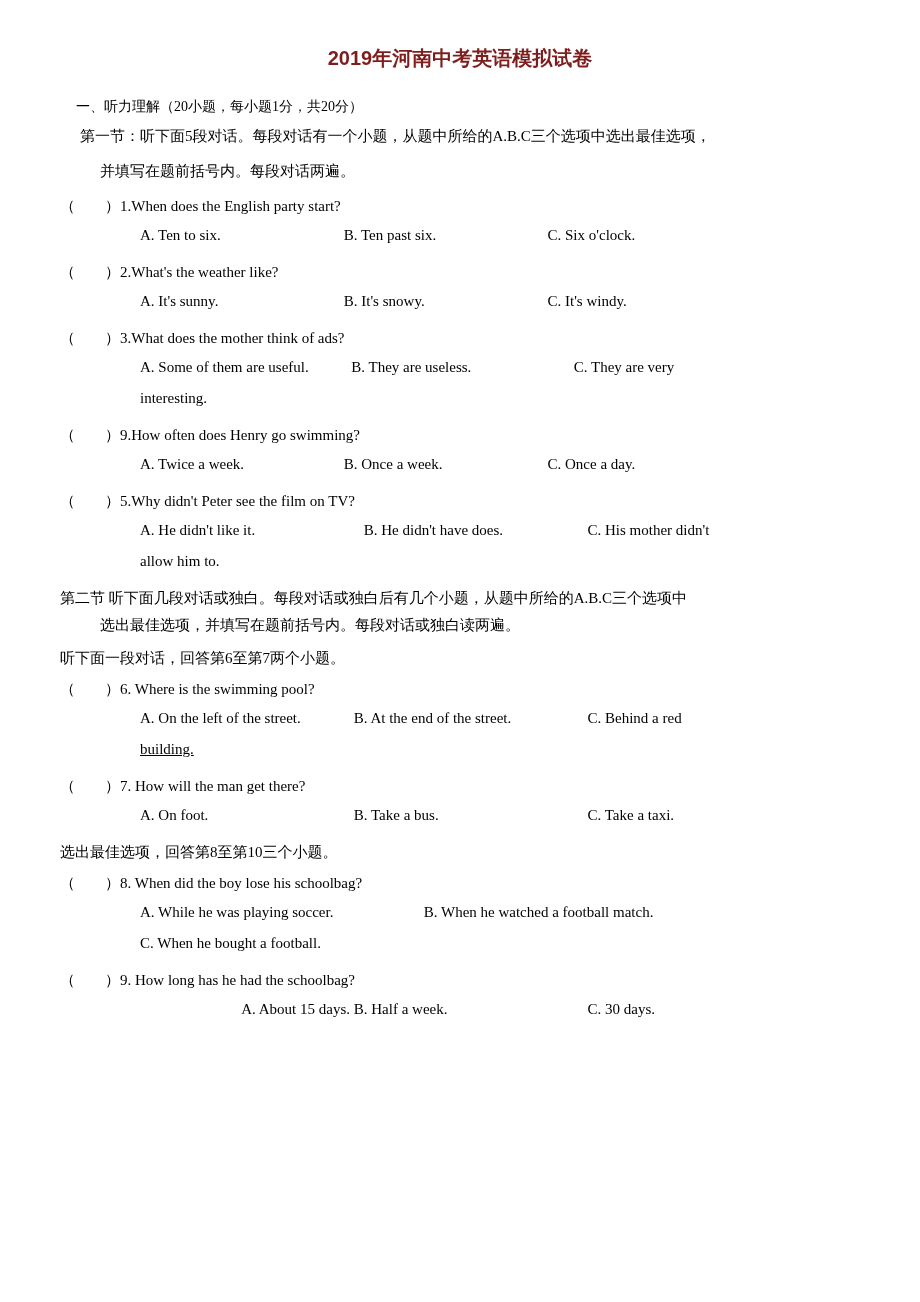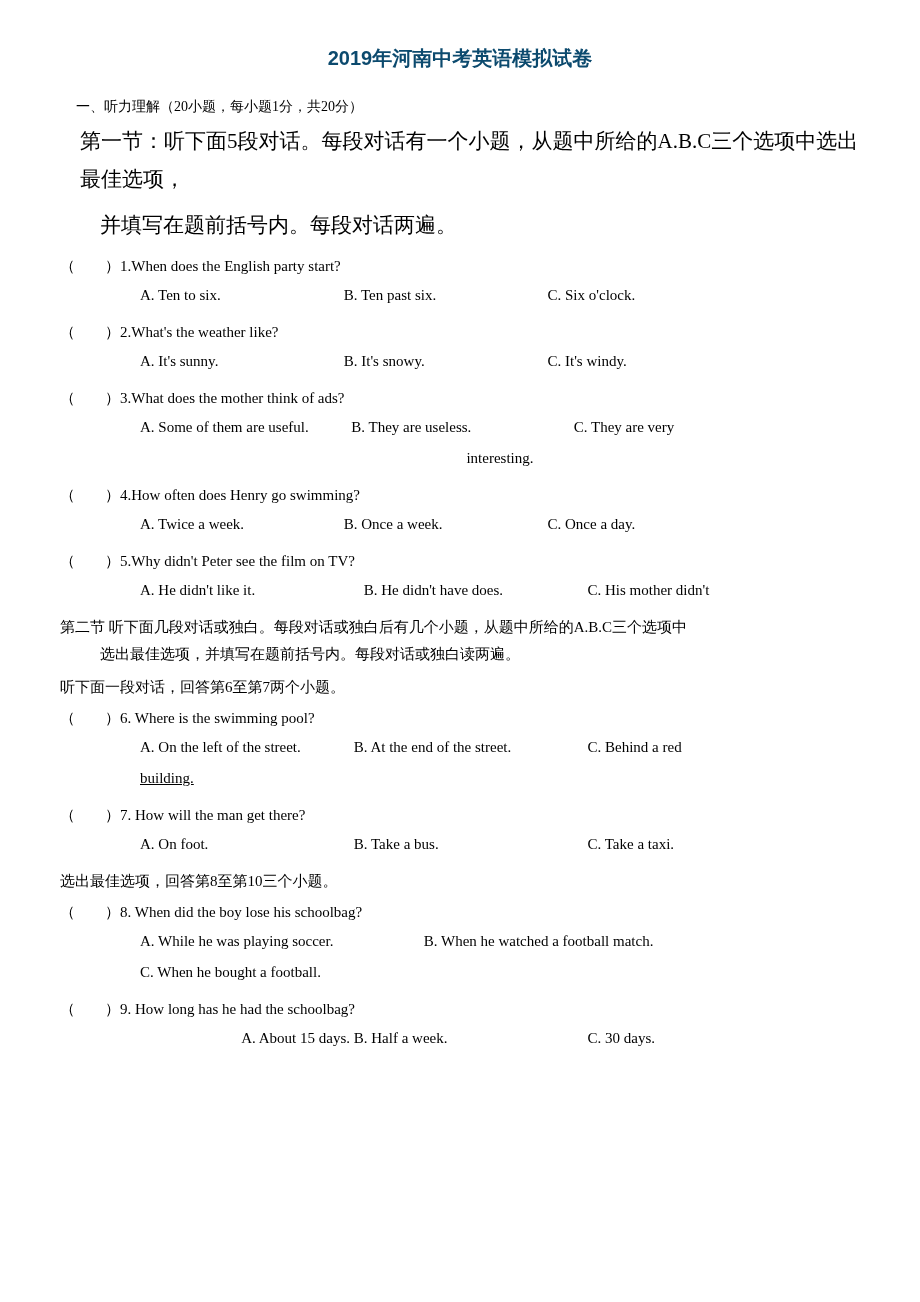--- a/index.html
+++ b/index.html
@@ -19,7 +19,7 @@
     }
     .title {
       text-align: center;
-      color: #0c4a6e;
+      color: #7f1d1d;
       font-size: 20px;
       font-weight: bold;
       margin-bottom: 18px;

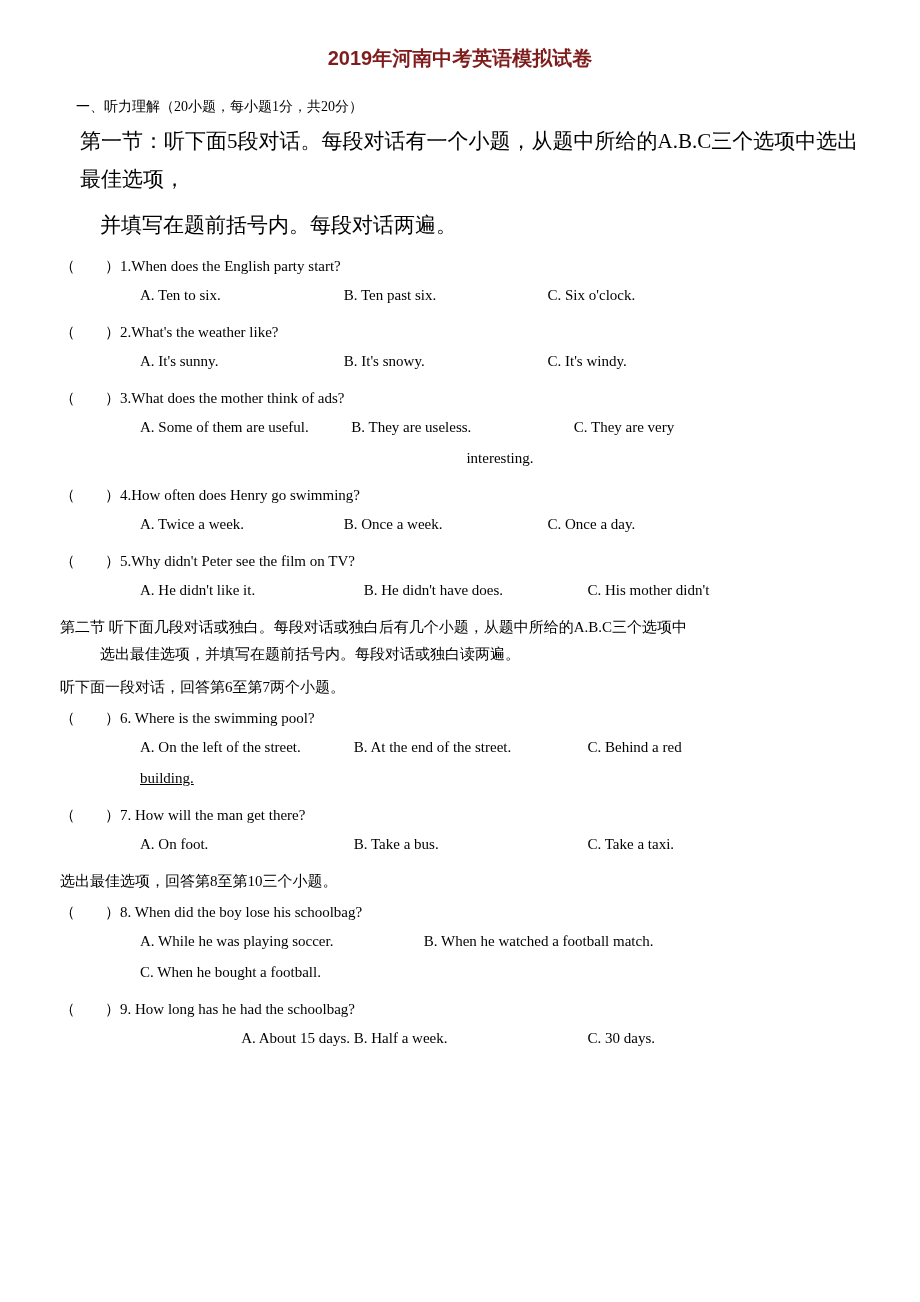--- a/index.html
+++ b/index.html
@@ -31,7 +31,7 @@
       margin-left: 16px;
     }
     .instruction {
-      font-size: 21px;
+      font-size: 15px;
       margin-left: 20px;
       margin-bottom: 8px;
     }

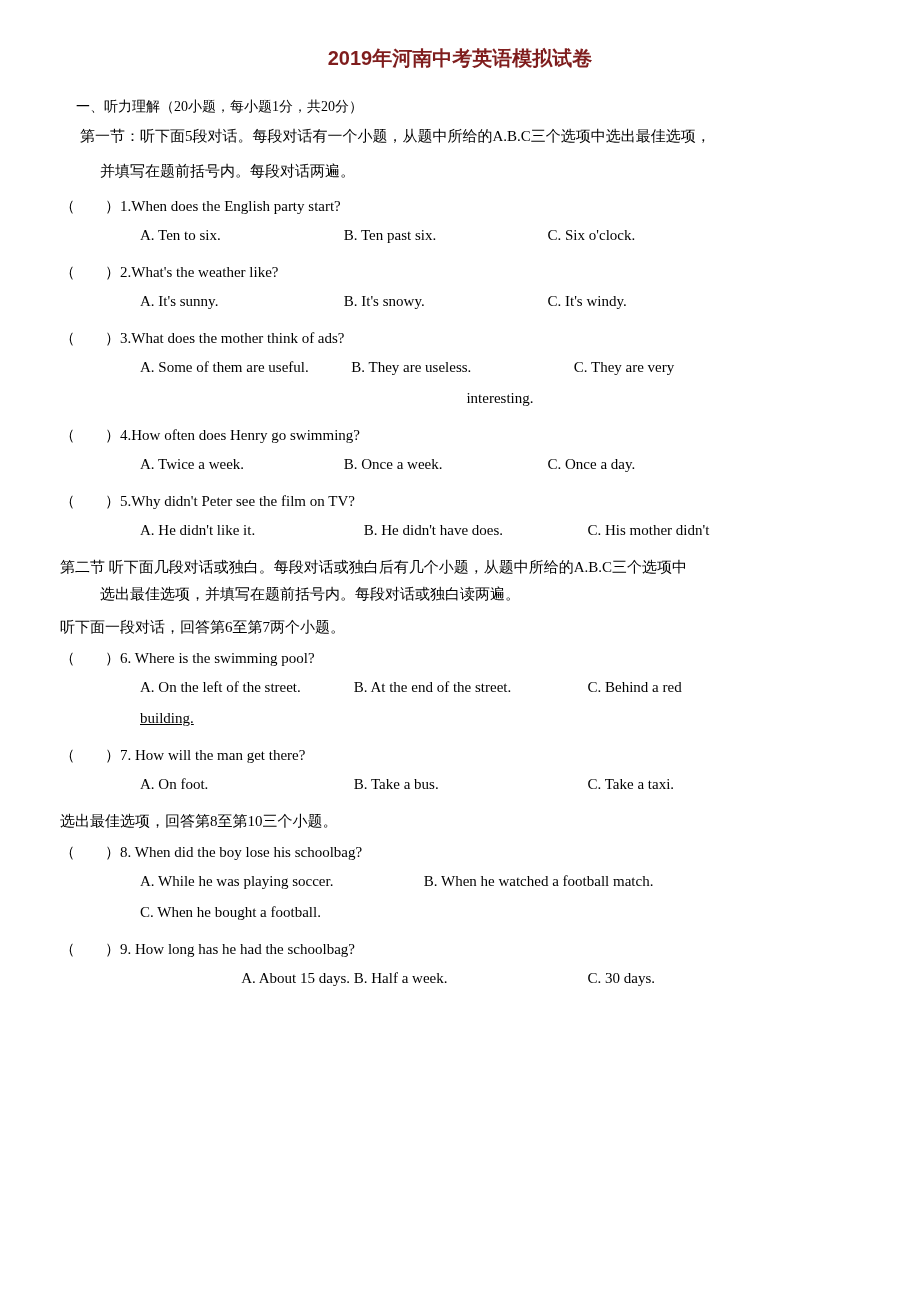--- a/index.html
+++ b/index.html
@@ -125,7 +125,7 @@
     <span class="option-b">B. They are useless.</span>&nbsp;&nbsp;&nbsp;&nbsp;&nbsp;
     <span class="option-c">C. They are very</span>
   </div>
-  <div style="margin-left:80px;text-align:center;">interesting.</div>
+  <div style="margin-left:80px;">interesting.</div>
 </div>
 
 <div class="question-block">

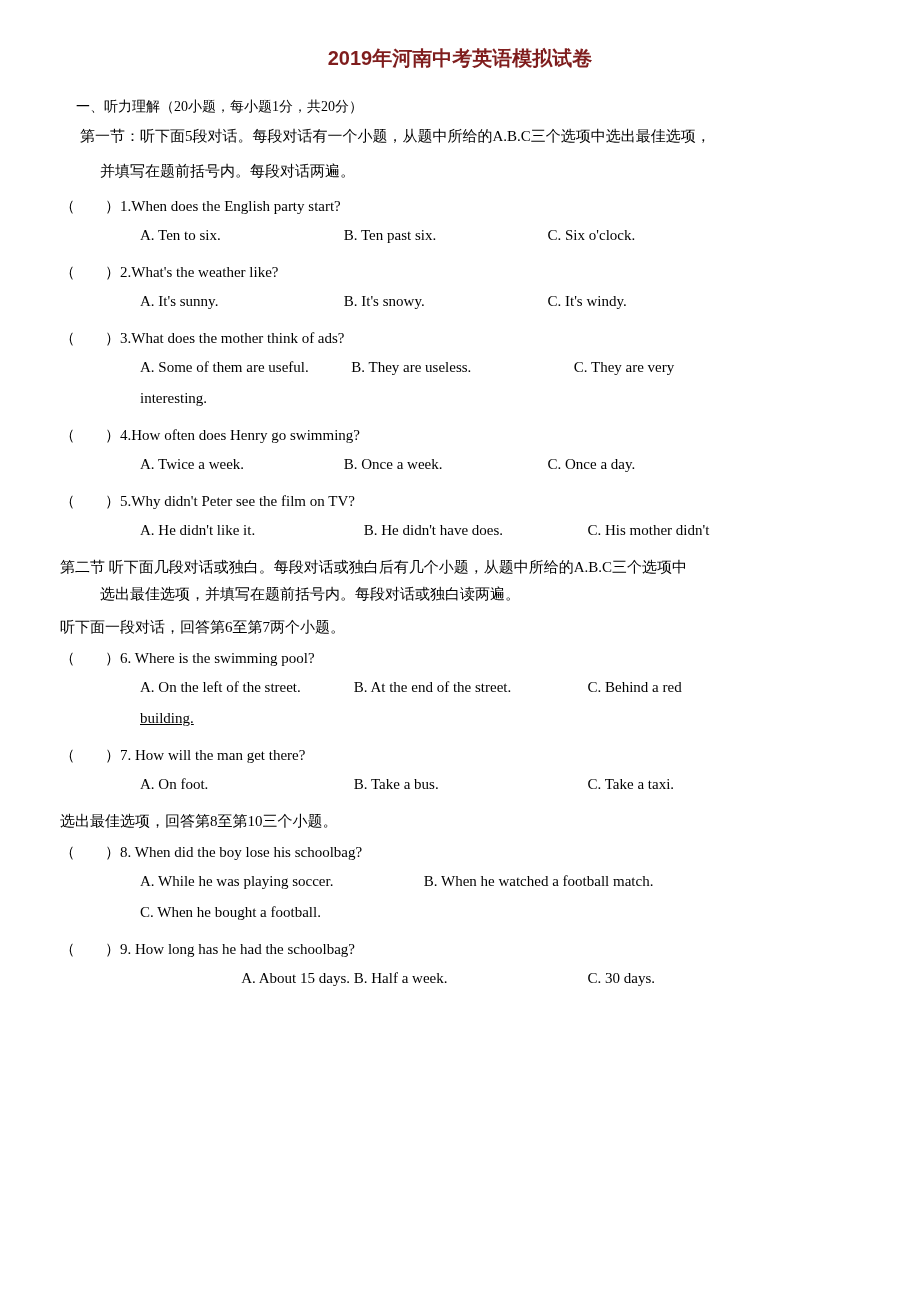--- a/index.html
+++ b/index.html
@@ -131,7 +131,7 @@
 <div class="question-block">
   <div class="question-line">
     <span class="bracket">（　　）</span>
-    <span class="question-text">4.How often does Henry go swimming?</span>
+    <span class="question-text">9.How often does Henry go swimming?</span>
   </div>
   <div class="options-line">
     <span class="option-a">A. Twice a week.</span>

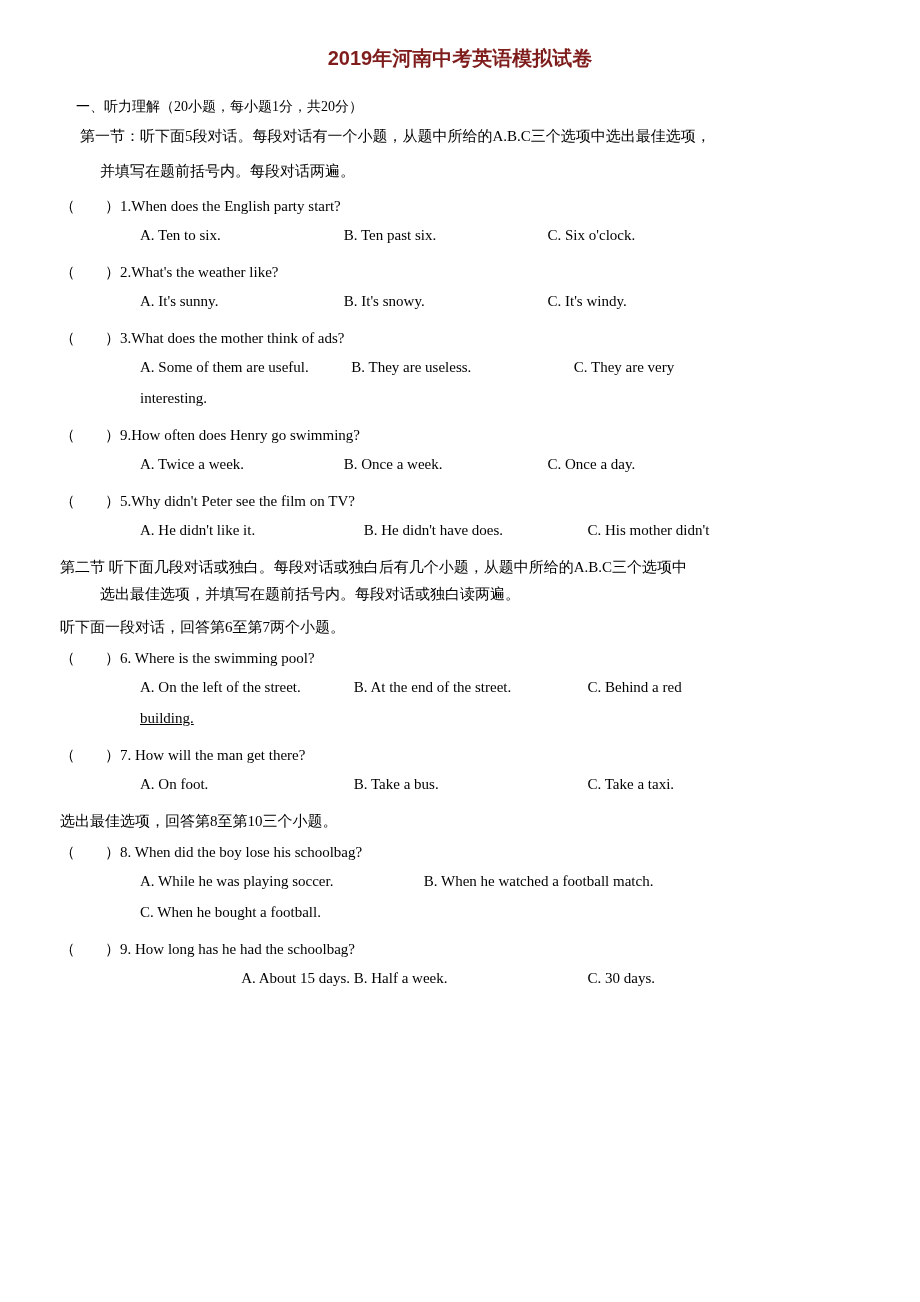--- a/index.html
+++ b/index.html
@@ -150,6 +150,7 @@
     <span style="display:inline-block;min-width:220px;">B. He didn't have does.</span>
     <span>C. His mother didn't</span>
   </div>
+  <div style="margin-left:80px;">allow him to.</div>
 </div>
 
 <div class="subsection">

